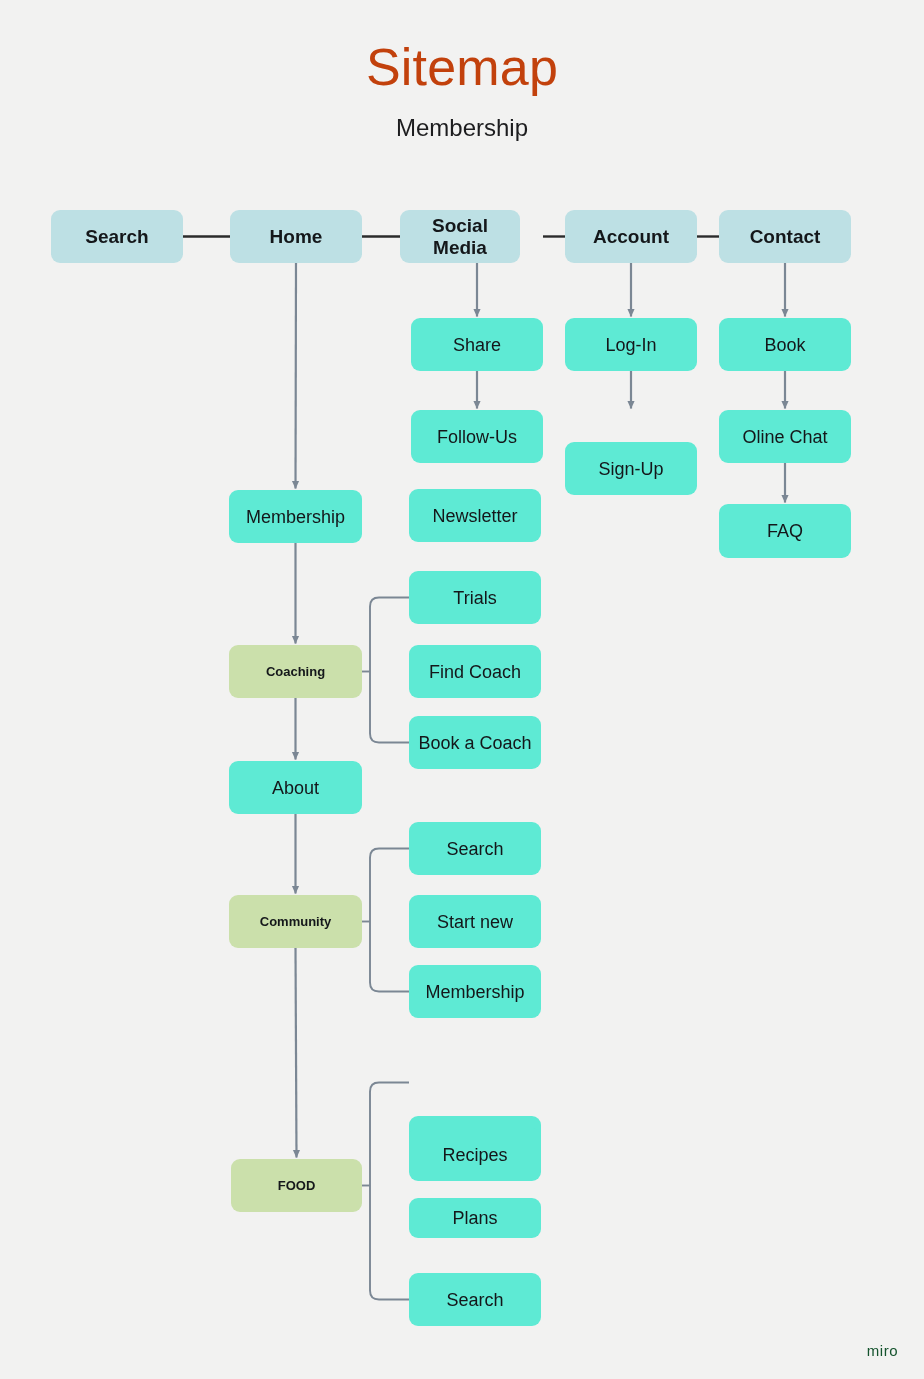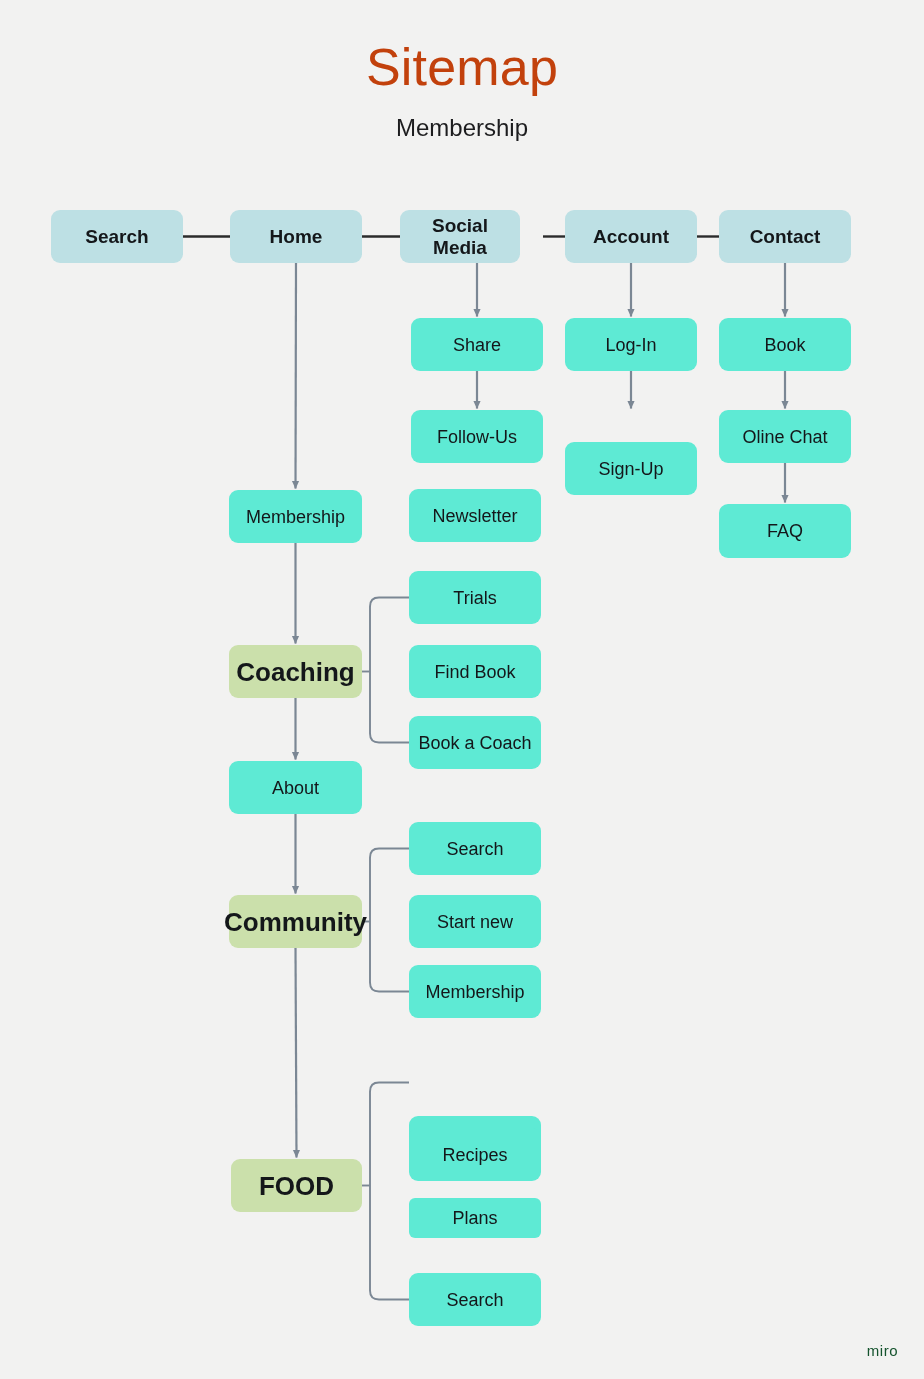--- a/index.html
+++ b/index.html
@@ -65,7 +65,7 @@
   }
   .node.teal   { background: #bde0e4; font-weight: 700; font-size: 19px; }
   .node.blue   { background: #5eead4; font-weight: 400; }
-  .node.green  { background: #cbe0ab; font-weight: 700; font-size: 26px; }
+  .node.green  { background: #cbe0ab; font-weight: 700; font-size: 13px; }
   .watermark {
     position: absolute;
     right: 26px;

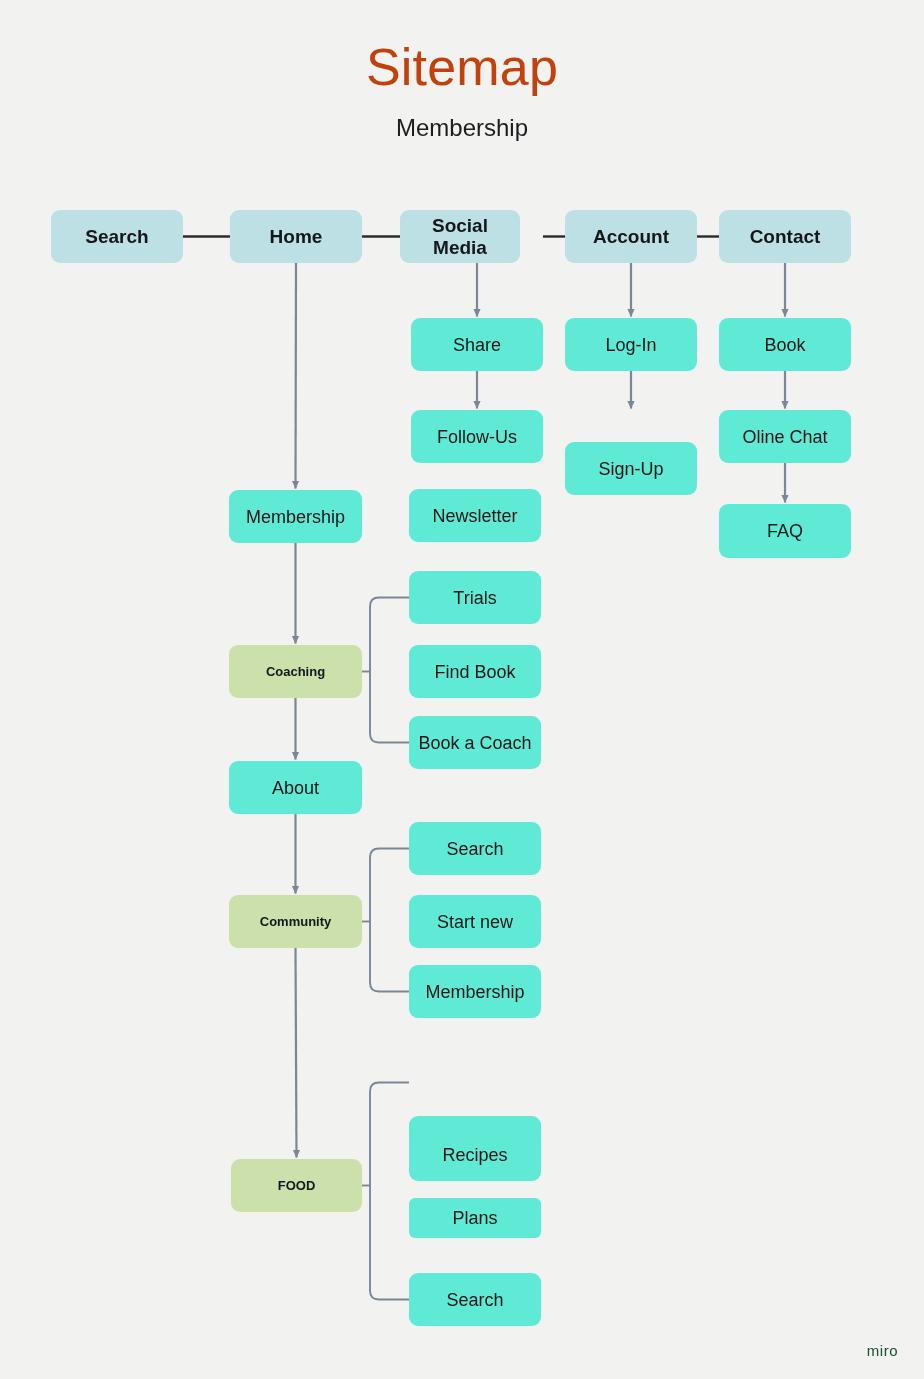--- a/index.html
+++ b/index.html
@@ -140,7 +140,7 @@
       <div class="node green" style="left: 229px; top: 895px; width: 133px; height: 53px;">Community</div>
       <div class="node green" style="left: 231px; top: 1159px; width: 131px; height: 53px;">FOOD</div>
       <div class="node blue" style="left: 409px; top: 571px; width: 132px; height: 53px;">Trials</div>
-      <div class="node blue" style="left: 409px; top: 645px; width: 132px; height: 53px;">Find Book</div>
+      <div class="node blue" style="left: 409px; top: 645px; width: 132px; height: 53px;">Find Coach</div>
       <div class="node blue" style="left: 409px; top: 716px; width: 132px; height: 53px;">Book a Coach</div>
       <div class="node blue" style="left: 409px; top: 822px; width: 132px; height: 53px;">Search</div>
       <div class="node blue" style="left: 409px; top: 895px; width: 132px; height: 53px;">Start new</div>

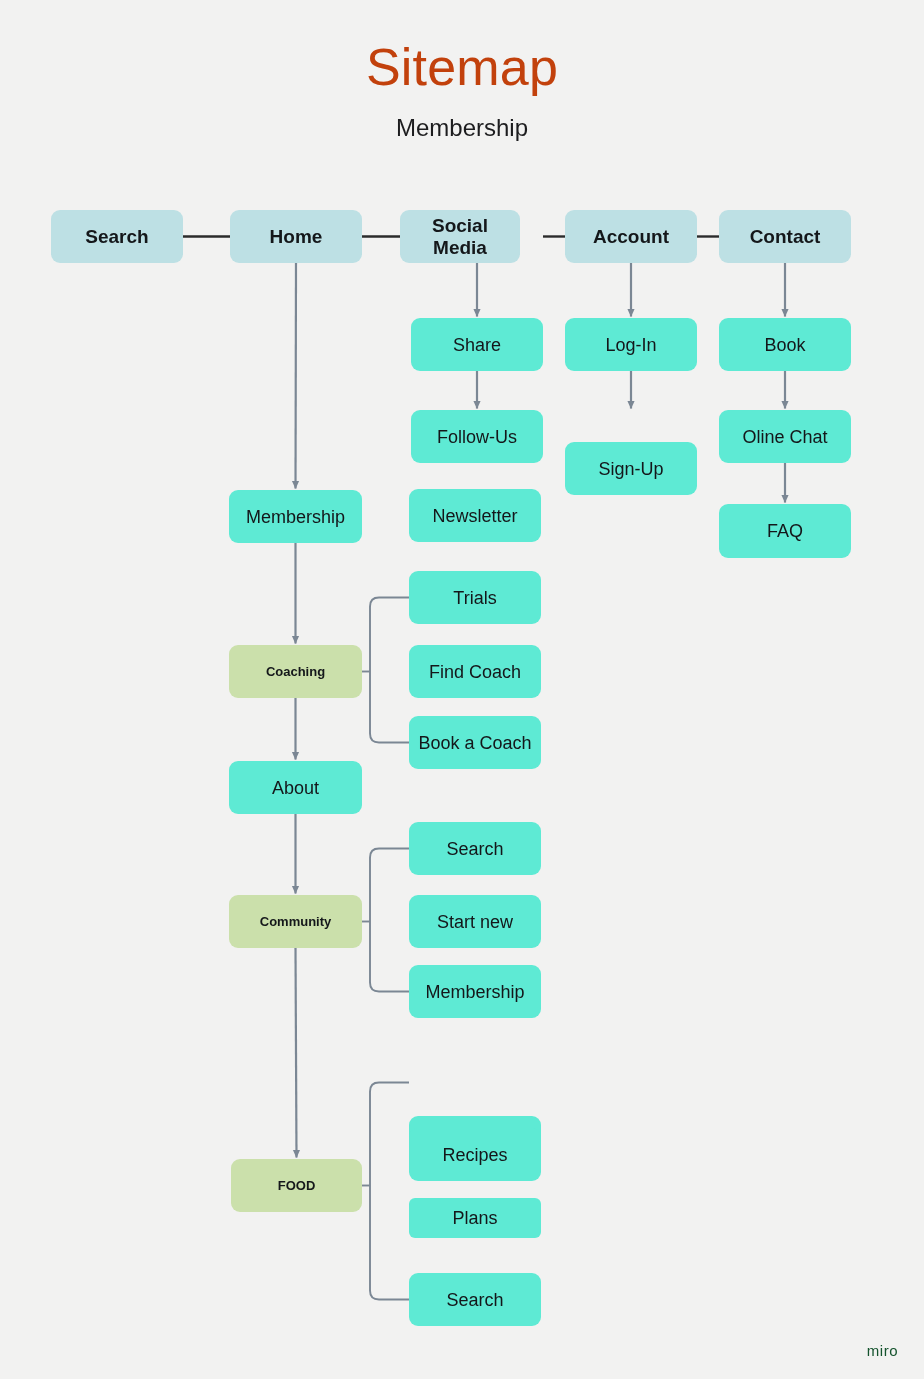--- a/index.html
+++ b/index.html
@@ -147,7 +147,7 @@
       <div class="node blue" style="left: 409px; top: 965px; width: 132px; height: 53px;">Membership</div>
       <div class="node blue" style="left: 409px; top: 1116px; width: 132px; height: 53px;">Scan Food</div>
       <div class="node blue" style="left: 409px; top: 1128px; width: 132px; height: 53px;">Recipes</div>
-      <div class="node blue" style="left: 409px; top: 1198px; width: 132px; height: 39px; border-radius: 6px;">Plans</div>
+      <div class="node blue" style="left: 409px; top: 1198px; width: 132px; height: 39px;">Plans</div>
       <div class="node blue" style="left: 409px; top: 1273px; width: 132px; height: 53px;">Search</div>
     </div>
 

